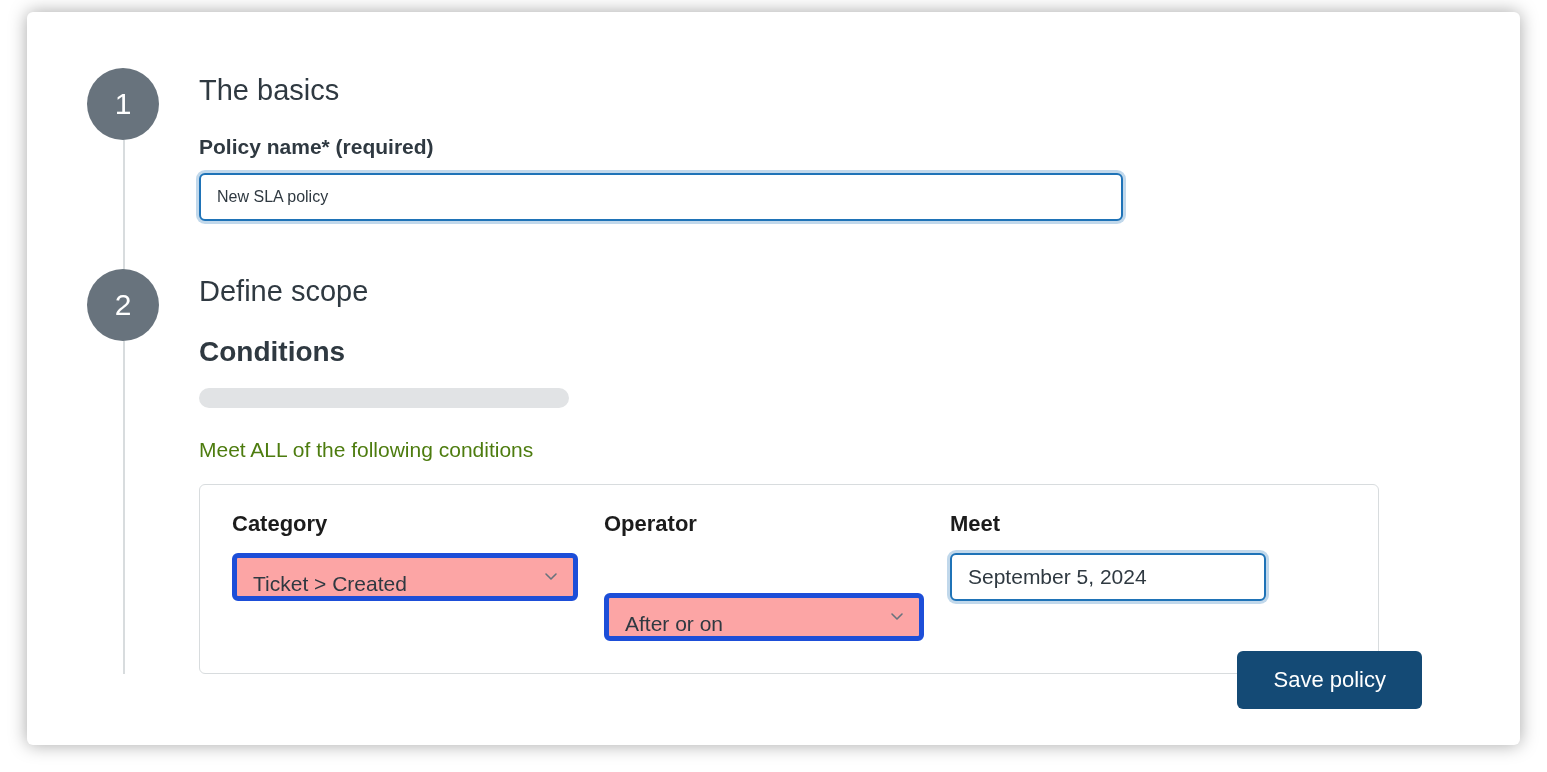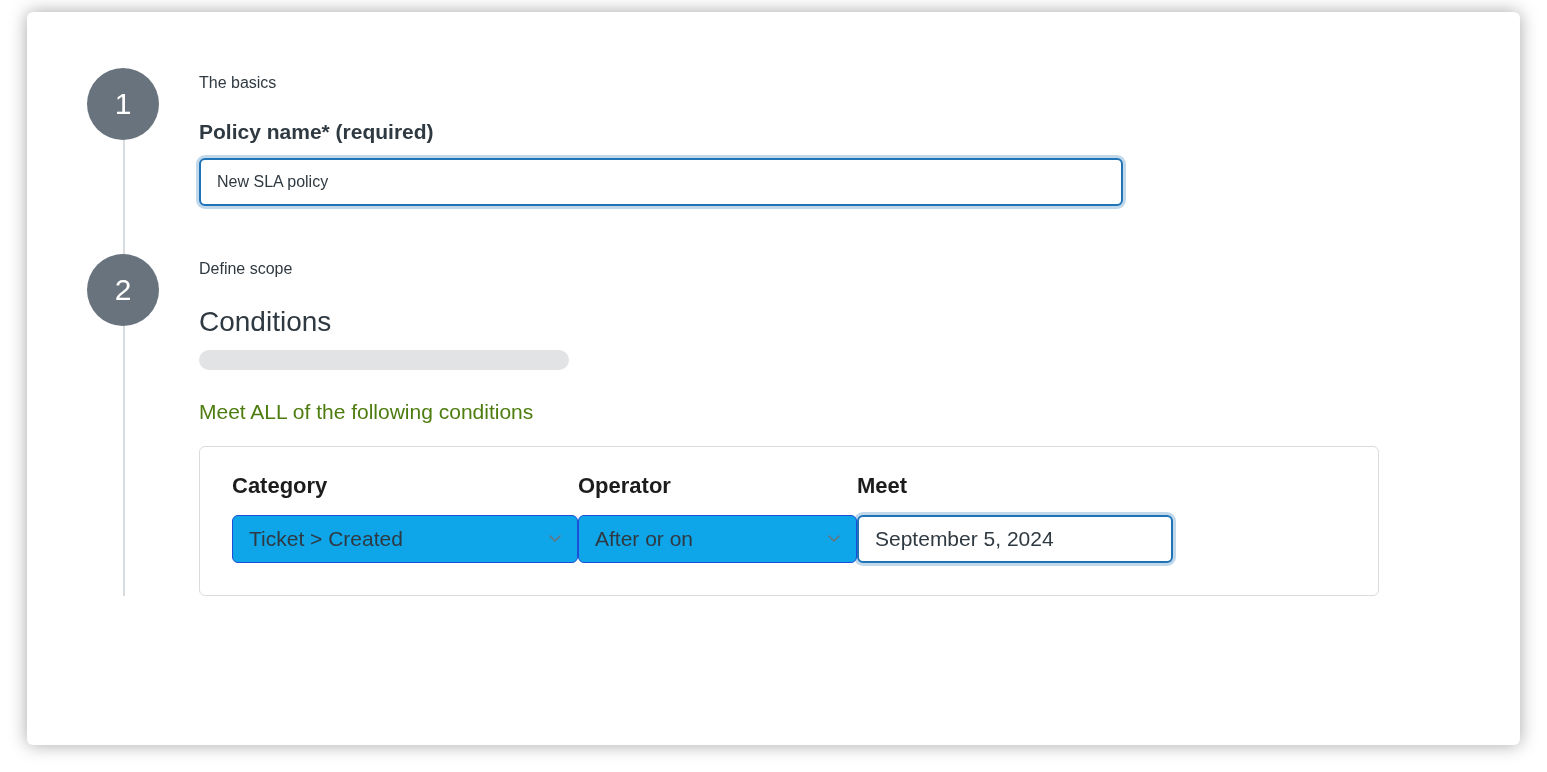--- a/index.html
+++ b/index.html
@@ -62,7 +62,7 @@
       padding-top: 6px;
     }
     .section-title {
-      font-size: 16px;
+      font-size: 29px;
       font-weight: 400;
       color: #2f3941;
       margin-bottom: 28px;

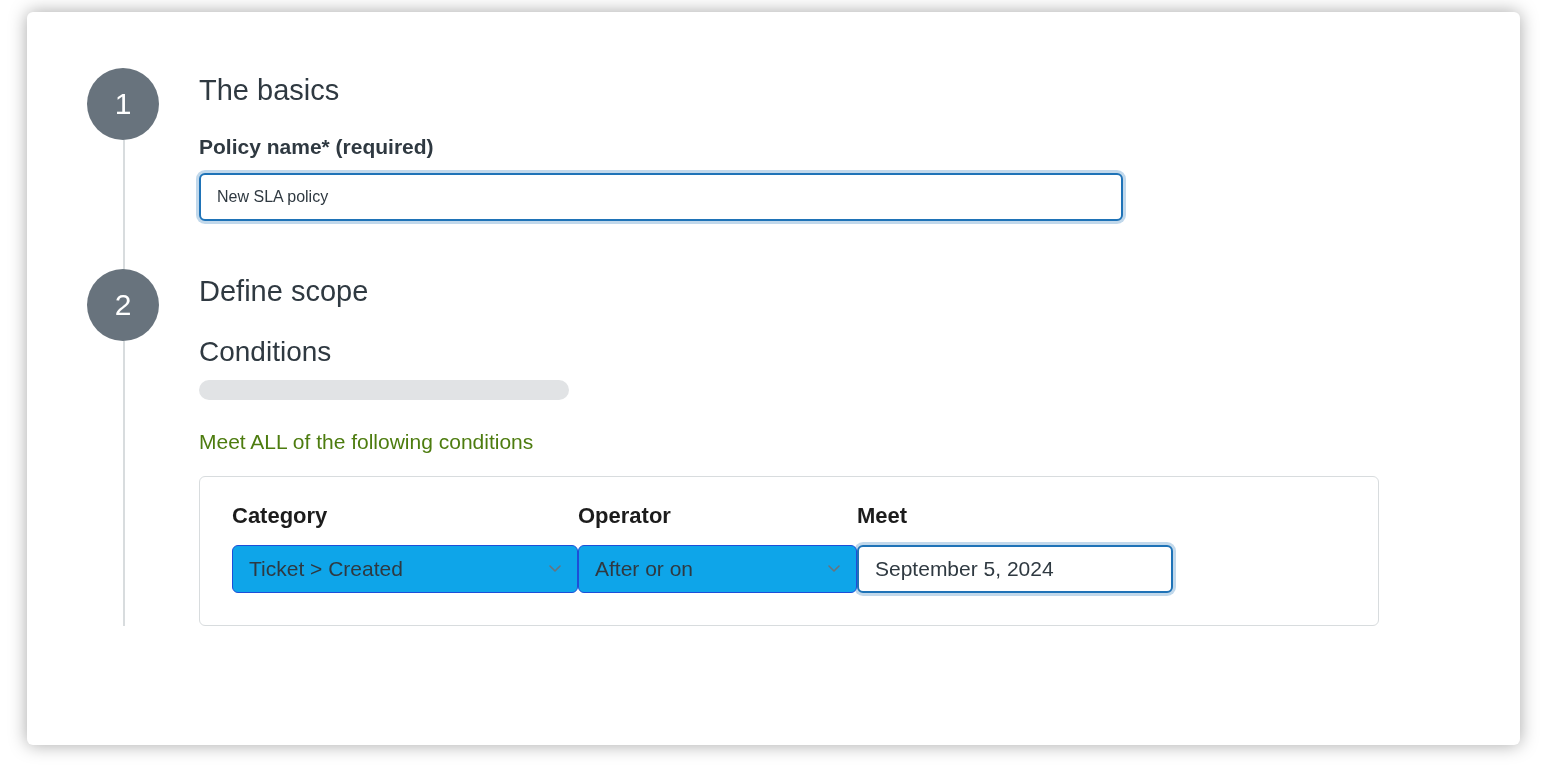--- a/index.html
+++ b/index.html
@@ -90,9 +90,9 @@
     }
     .subsection-title {
       font-size: 28px;
-      font-weight: 400;
-      color: #2f3941;
-      margin-bottom: 12px;
+      font-weight: 700;
+      color: #2f3941;
+      margin-bottom: 20px;
     }
     .gray-pill {
       width: 370px;

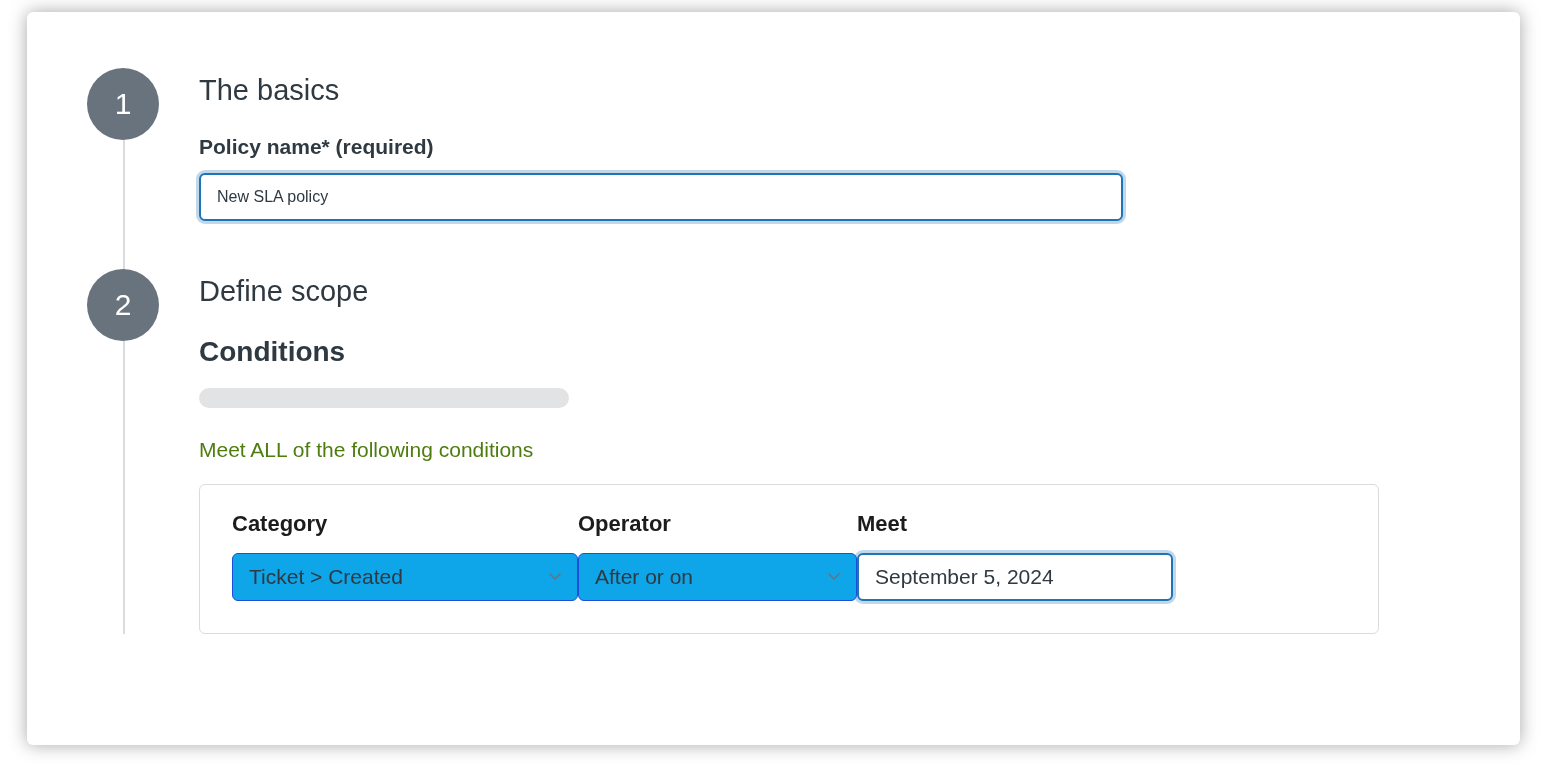--- a/index.html
+++ b/index.html
@@ -113,6 +113,7 @@
       padding: 26px 32px 32px 32px;
       width: 1180px;
       display: flex;
+      gap: 26px;
     }
     .condition-col {
       display: flex;

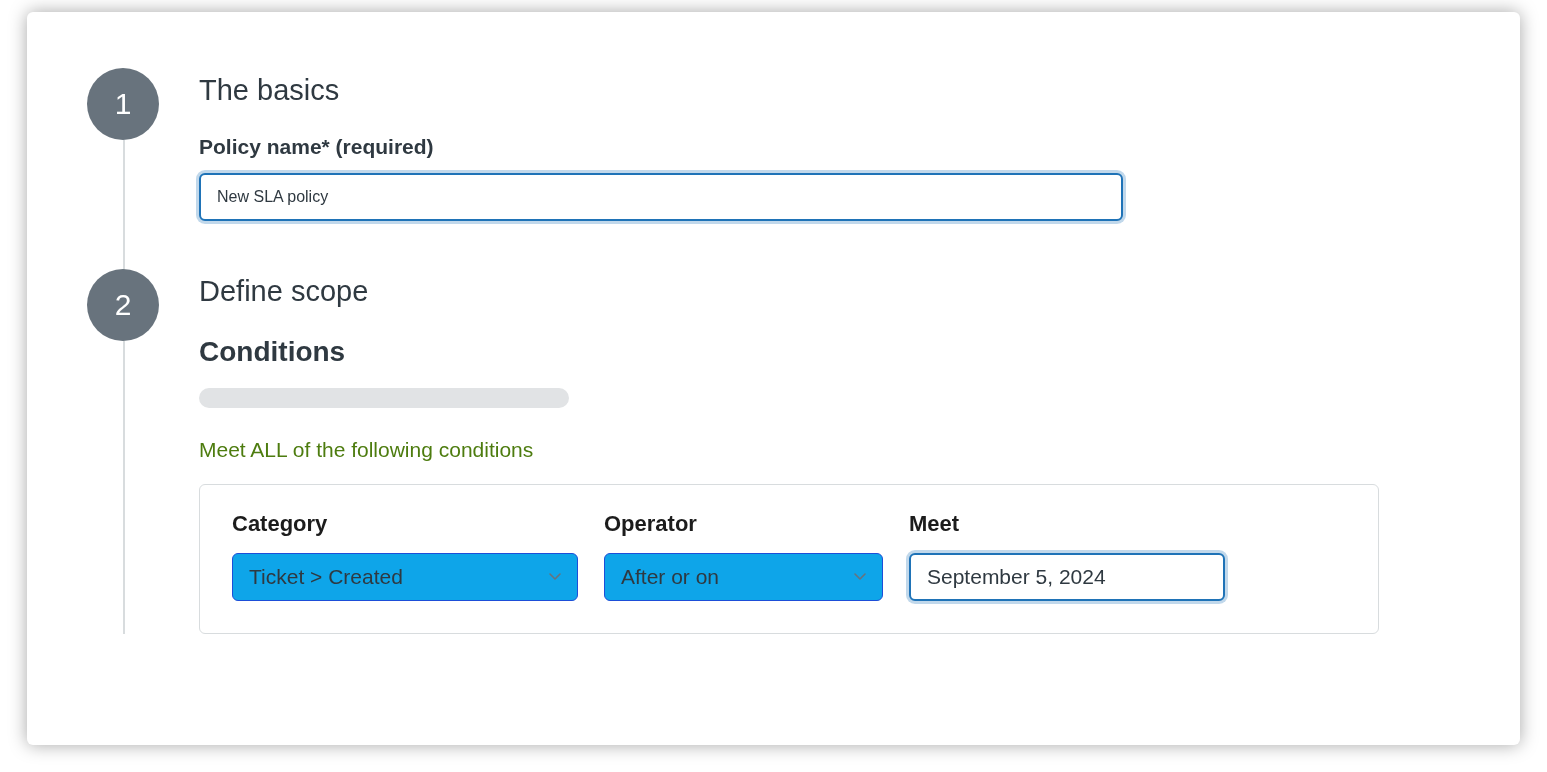--- a/index.html
+++ b/index.html
@@ -127,15 +127,15 @@
     }
     .select {
       height: 48px;
-      border: 1px solid #1d4ed8;
+      border: 5px solid #1d4ed8;
       border-radius: 6px;
       padding: 0 40px 0 16px;
       font-size: 21px;
       color: #2f3941;
       display: flex;
-      align-items: center;
-      position: relative;
-      background: #0ea5e9;
+      align-items: flex-end;
+      position: relative;
+      background: #fca5a5;
       cursor: pointer;
     }
     .select .chev {

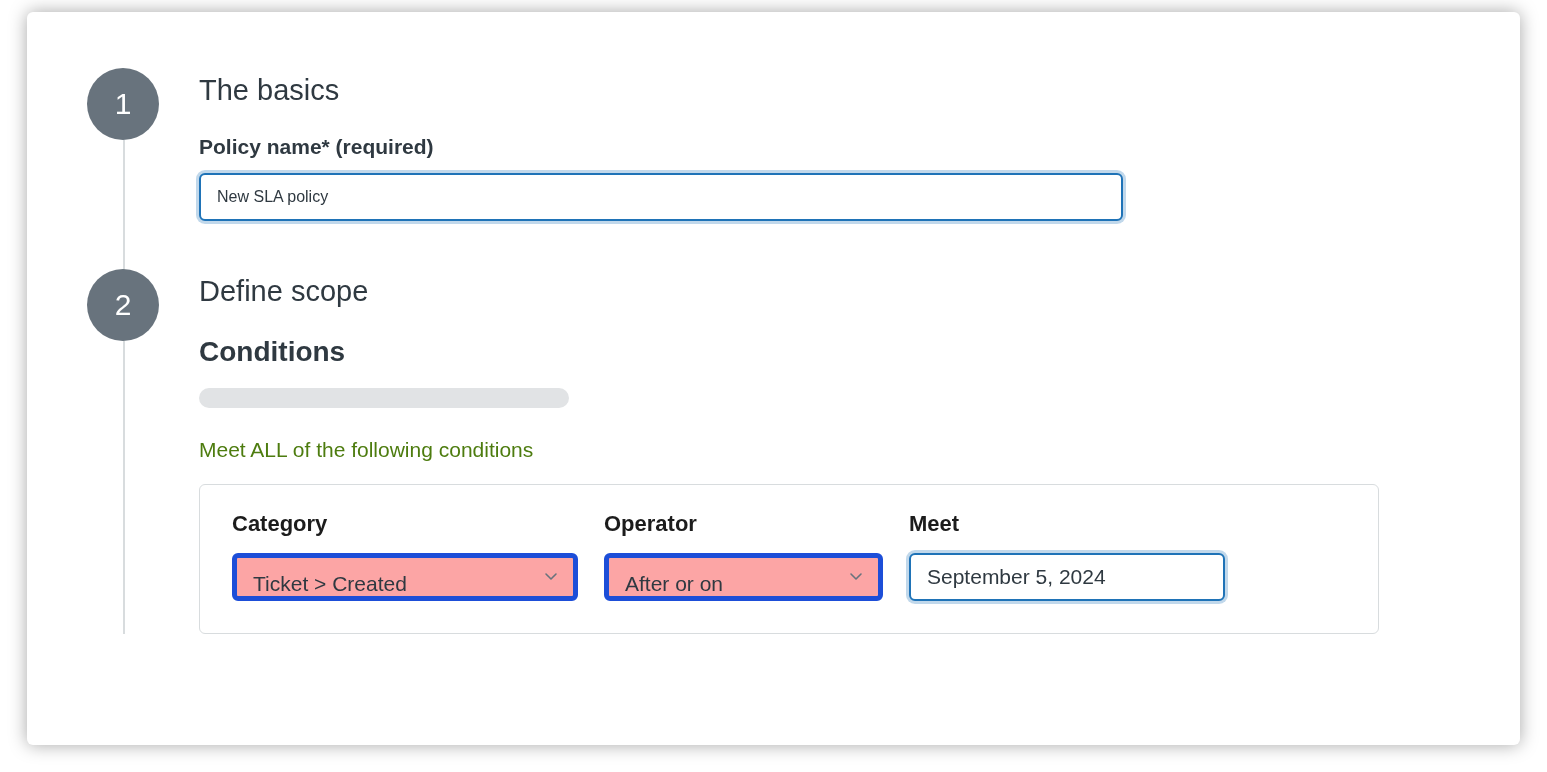--- a/index.html
+++ b/index.html
@@ -157,7 +157,7 @@
       background: #fff;
     }
     .col-category { width: 346px; }
-    .col-operator { width: 279px; }
+    .col-operator { width: 320px; margin-top: 40px; }
     .col-value { width: 316px; }
     .save-row {
       position: absolute;

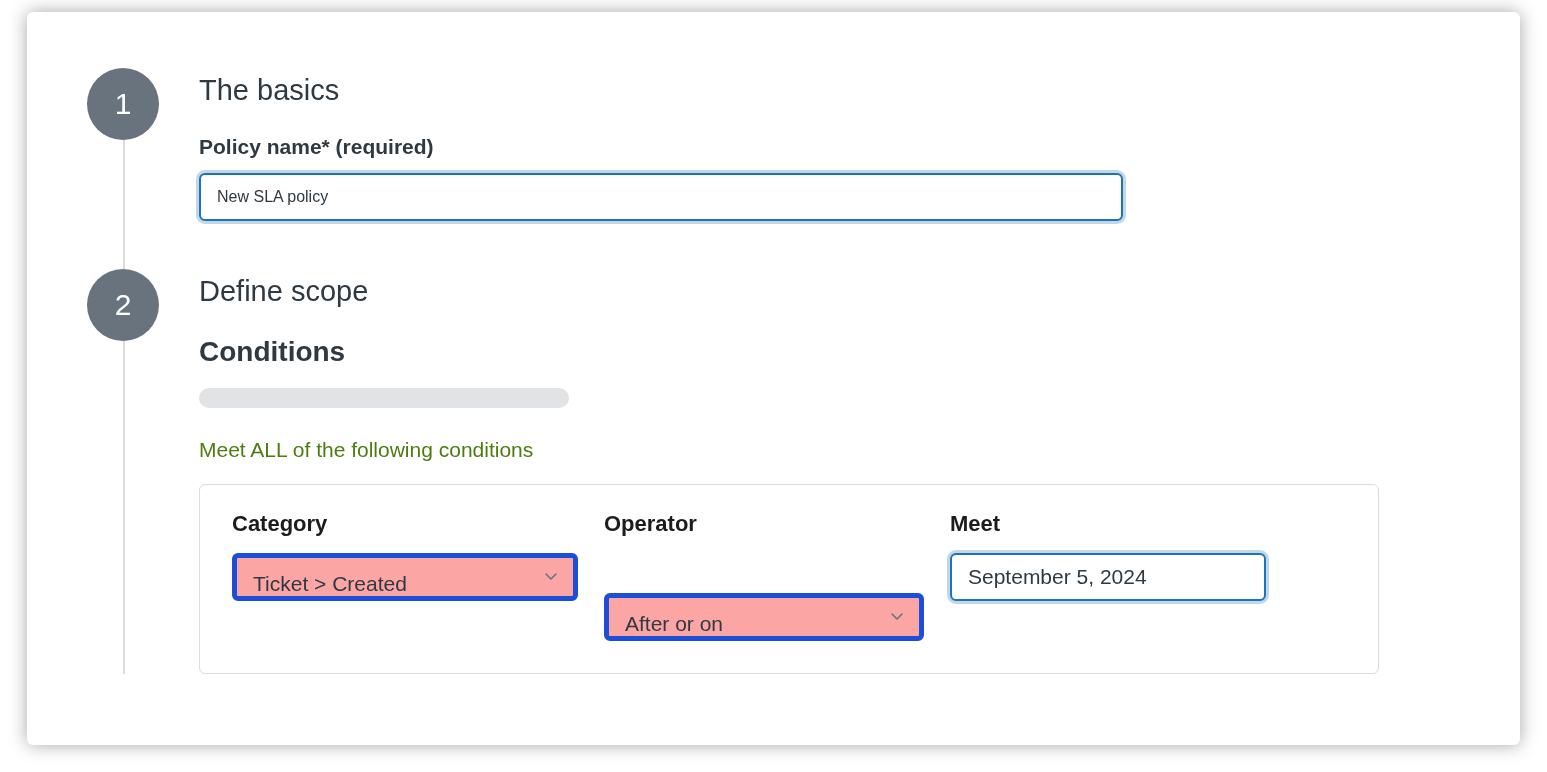--- a/index.html
+++ b/index.html
@@ -242,6 +242,9 @@
 
   </div>
 
+  <div class="save-row">
+    <button class="save-btn">Save policy</button>
+  </div>
 </div>
 
 </body></html>

